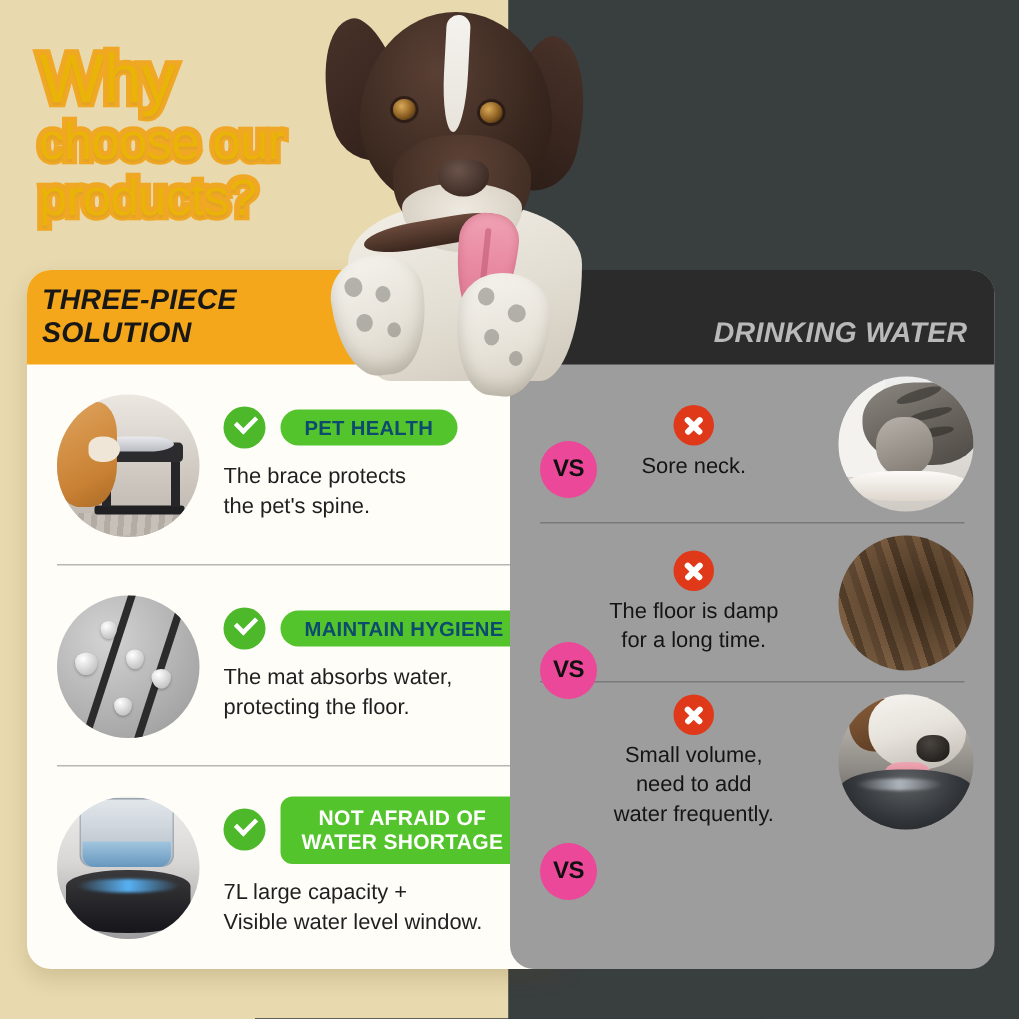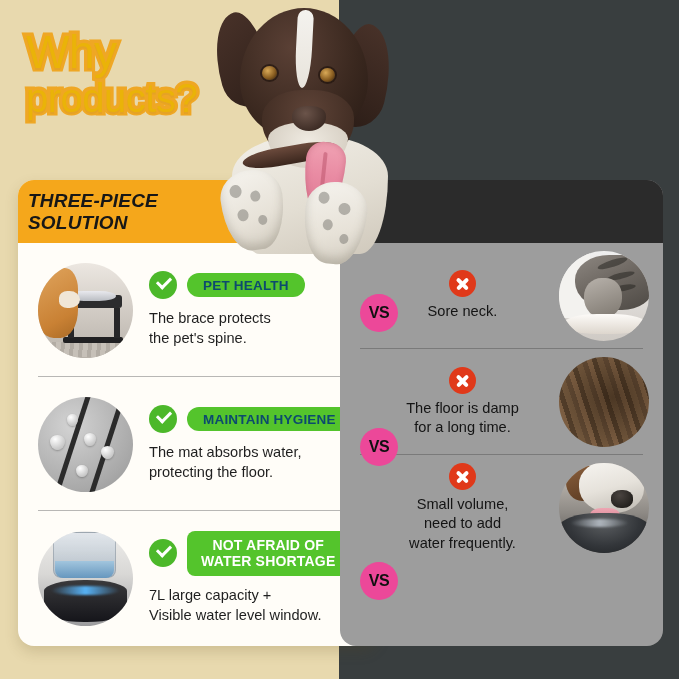--- a/index.html
+++ b/index.html
@@ -363,6 +363,7 @@
 
 <div id="hero-title">
   <div class="hero-line" id="hero-l1">Why</div>
+  <div class="hero-line" id="hero-l2">choose our</div>
   <div class="hero-line" id="hero-l3">products?</div>
 </div>
 

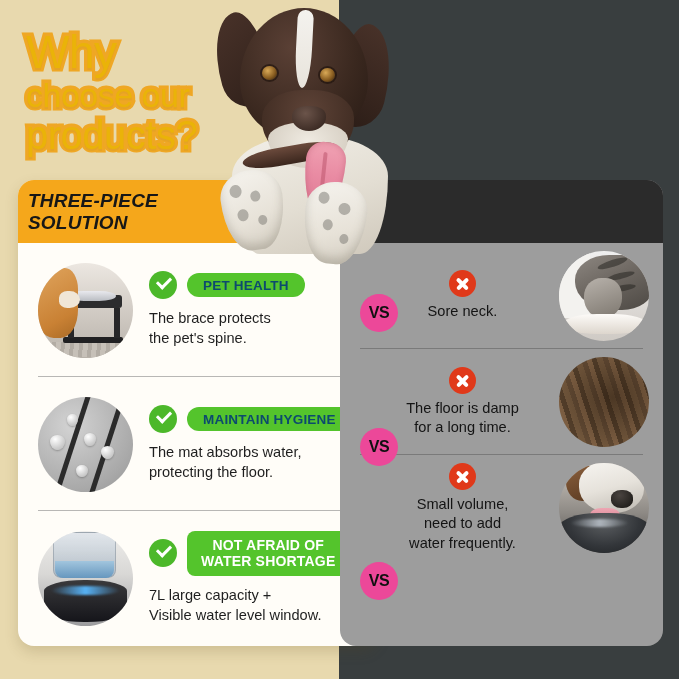--- a/index.html
+++ b/index.html
@@ -44,7 +44,7 @@
   }
   #hero-l1 { font-size: 46px; }
   #hero-l2 { font-size: 34px; margin-top: 4px; }
-  #hero-l3 { font-size: 40px; margin-top: 4px; }
+  #hero-l3 { font-size: 34px; margin-top: 4px; }
 
   
   #dog-photo {

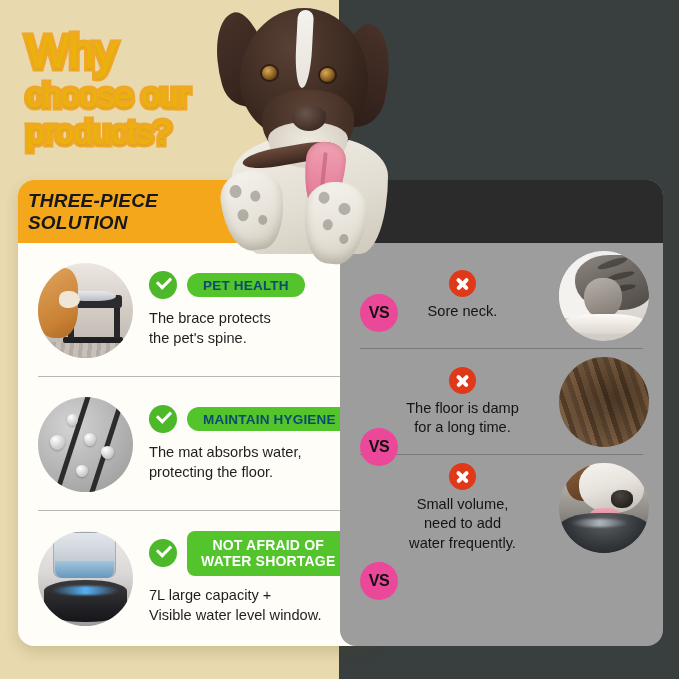--- a/index.html
+++ b/index.html
@@ -475,6 +475,7 @@
   <div class="panel-head" id="head-right">
     <div class="panel-head-text">
       <br>
+      <span>DRINKING WATER</span>
     </div>
   </div>
 

